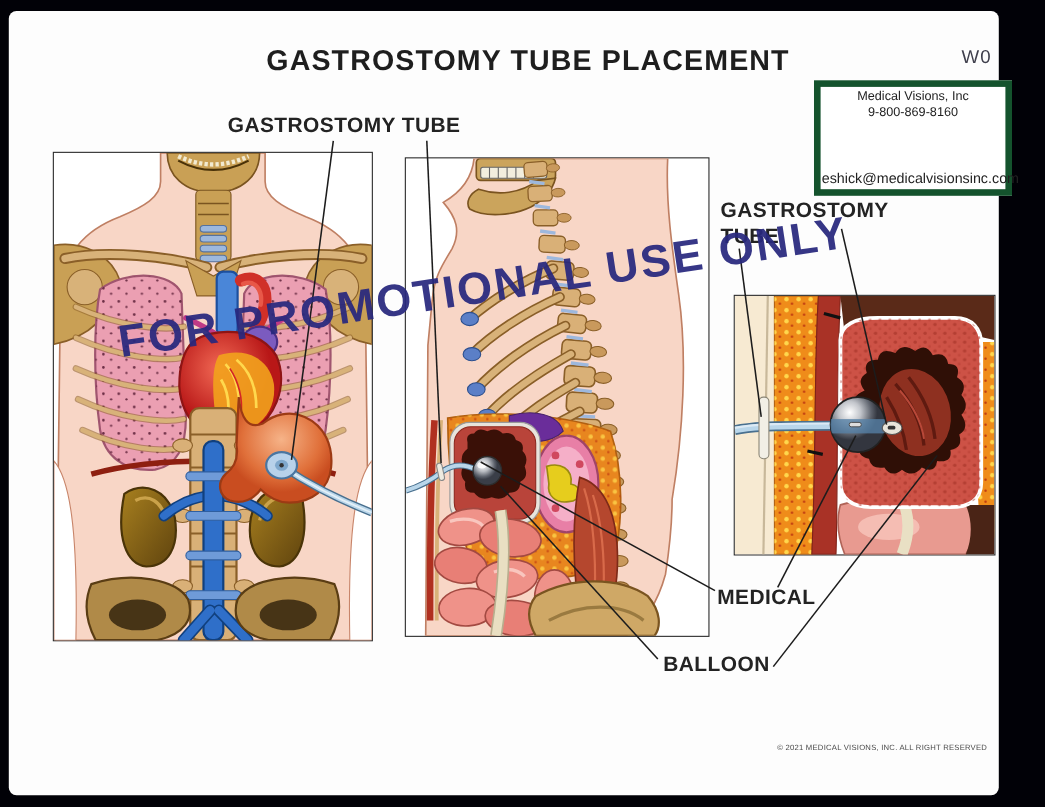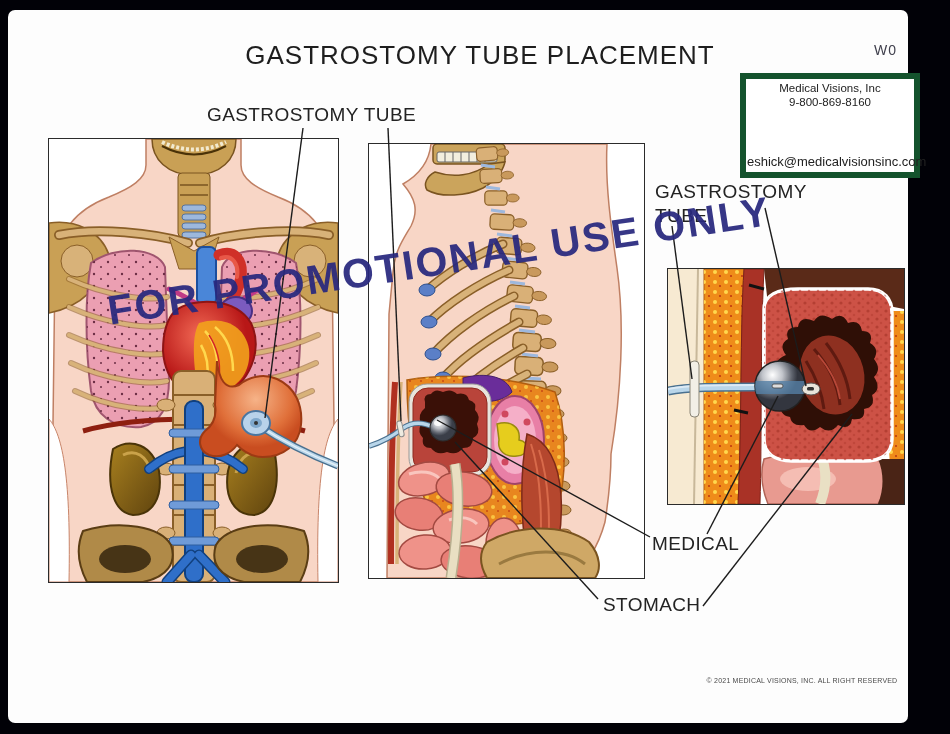--- a/index.html
+++ b/index.html
@@ -7,7 +7,7 @@
           font-family:"Liberation Sans","DejaVu Sans",sans-serif;}
   #page{position:absolute;left:8px;top:10px;width:900px;height:713px;background:#fdfdfd;border-radius:7px;}
   .abs{position:absolute;}
-  #title{left:130px;top:40px;width:700px;text-align:center;font-size:26px;font-weight:normal;
+  #title{left:130px;top:40px;width:700px;text-align:center;font-size:26px;font-weight:bold;
          letter-spacing:1px;color:#1e1e1e;}
   #plate-code{left:874px;top:42px;font-size:14px;color:#3f3f4c;letter-spacing:1px;}
   #contact-box{left:740px;top:73px;width:166px;border:6px solid #14532d;background:#fff;

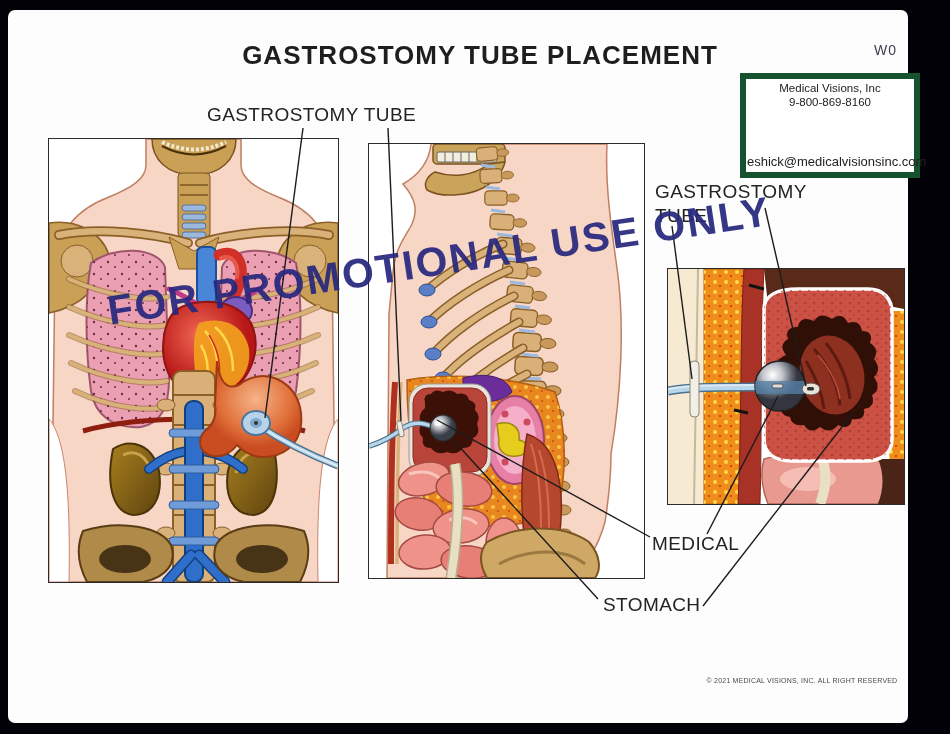--- a/index.html
+++ b/index.html
@@ -9,7 +9,7 @@
   .abs{position:absolute;}
   #title{left:130px;top:40px;width:700px;text-align:center;font-size:26px;font-weight:bold;
          letter-spacing:1px;color:#1e1e1e;}
-  #plate-code{left:874px;top:42px;font-size:14px;color:#3f3f4c;letter-spacing:1px;}
+  #plate-code{left:874px;top:42px;font-size:17px;color:#3f3f4c;letter-spacing:1px;}
   #contact-box{left:740px;top:73px;width:166px;border:6px solid #14532d;background:#fff;
                text-align:center;font-size:11.5px;color:#222;line-height:1.26;padding:2px 1px;}
   #contact-box .email{font-size:13px;margin-top:44px;}

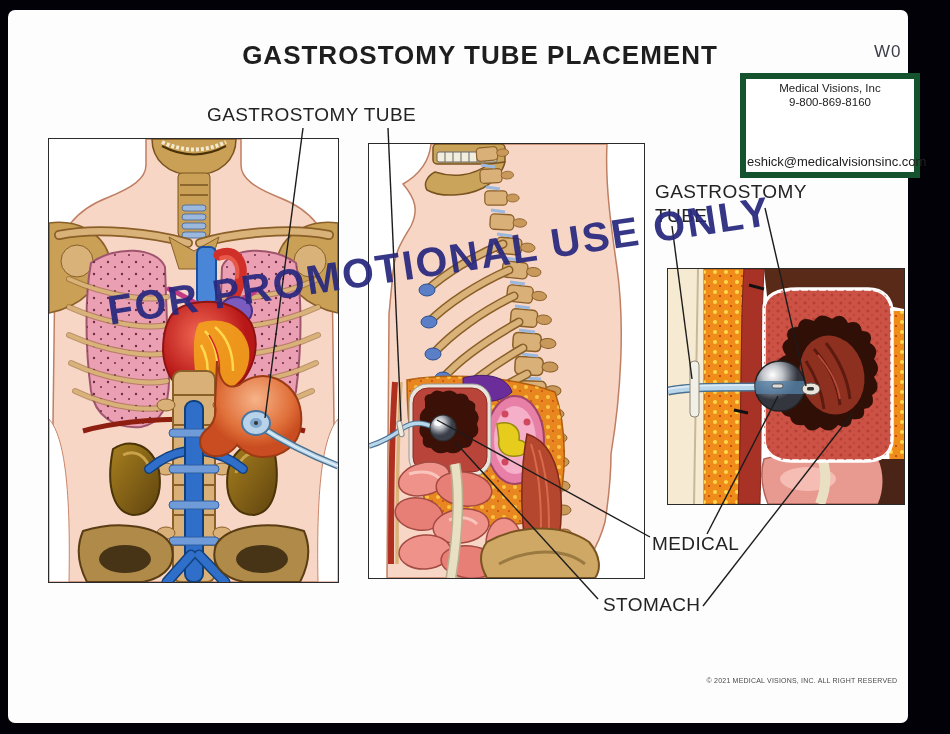--- a/index.html
+++ b/index.html
@@ -13,7 +13,7 @@
   #contact-box{left:740px;top:73px;width:166px;border:6px solid #14532d;background:#fff;
                text-align:center;font-size:11.5px;color:#222;line-height:1.26;padding:2px 1px;}
   #contact-box .email{font-size:13px;margin-top:44px;}
-  .anno{font-size:19px;color:#232323;letter-spacing:0.4px;white-space:nowrap;}
+  .anno{font-size:19px;color:#232323;letter-spacing:0.4px;white-space:nowrap;font-weight:bold;}
   #label-top{left:207px;top:104px;}
   #label-right{left:655px;top:180px;line-height:24px;}
   #label-balloon{left:652px;top:533px;}

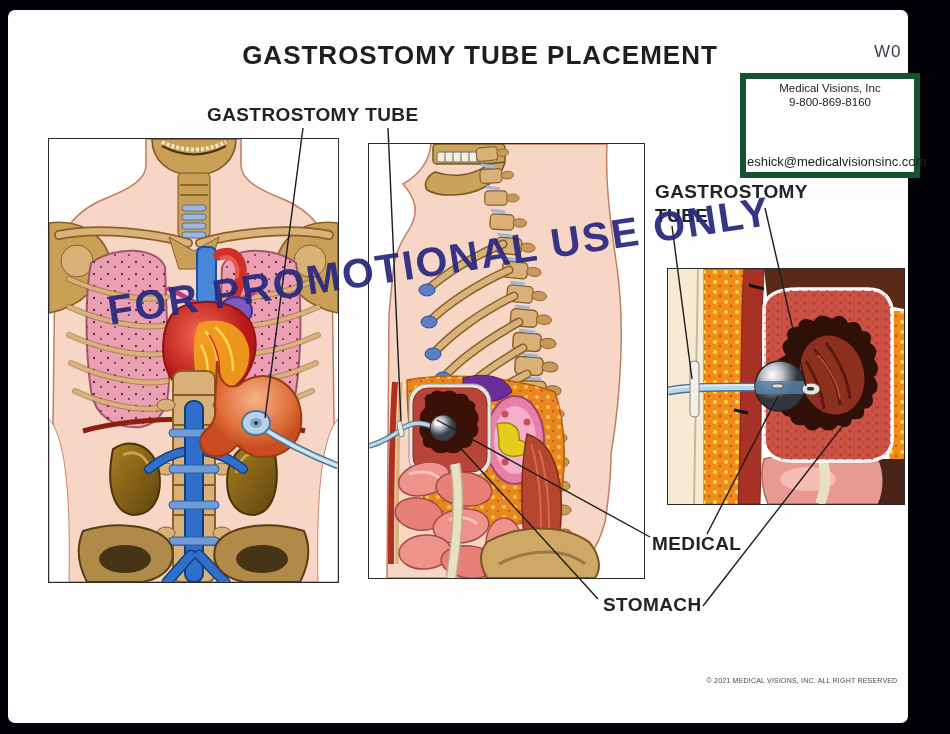--- a/index.html
+++ b/index.html
@@ -349,7 +349,7 @@
     <div>TUBE</div>
   </div>
   <div class="abs anno" id="label-balloon">MEDICAL</div>
-  <div class="abs anno" id="label-stomach">STOMACH</div>
+  <div class="abs anno" id="label-stomach">BALLOON</div>
   <div class="abs" id="copyright">© 2021 MEDICAL VISIONS, INC. ALL RIGHT RESERVED</div>
   <div class="abs" id="watermark">FOR PROMOTIONAL USE ONLY</div>
 </div>

